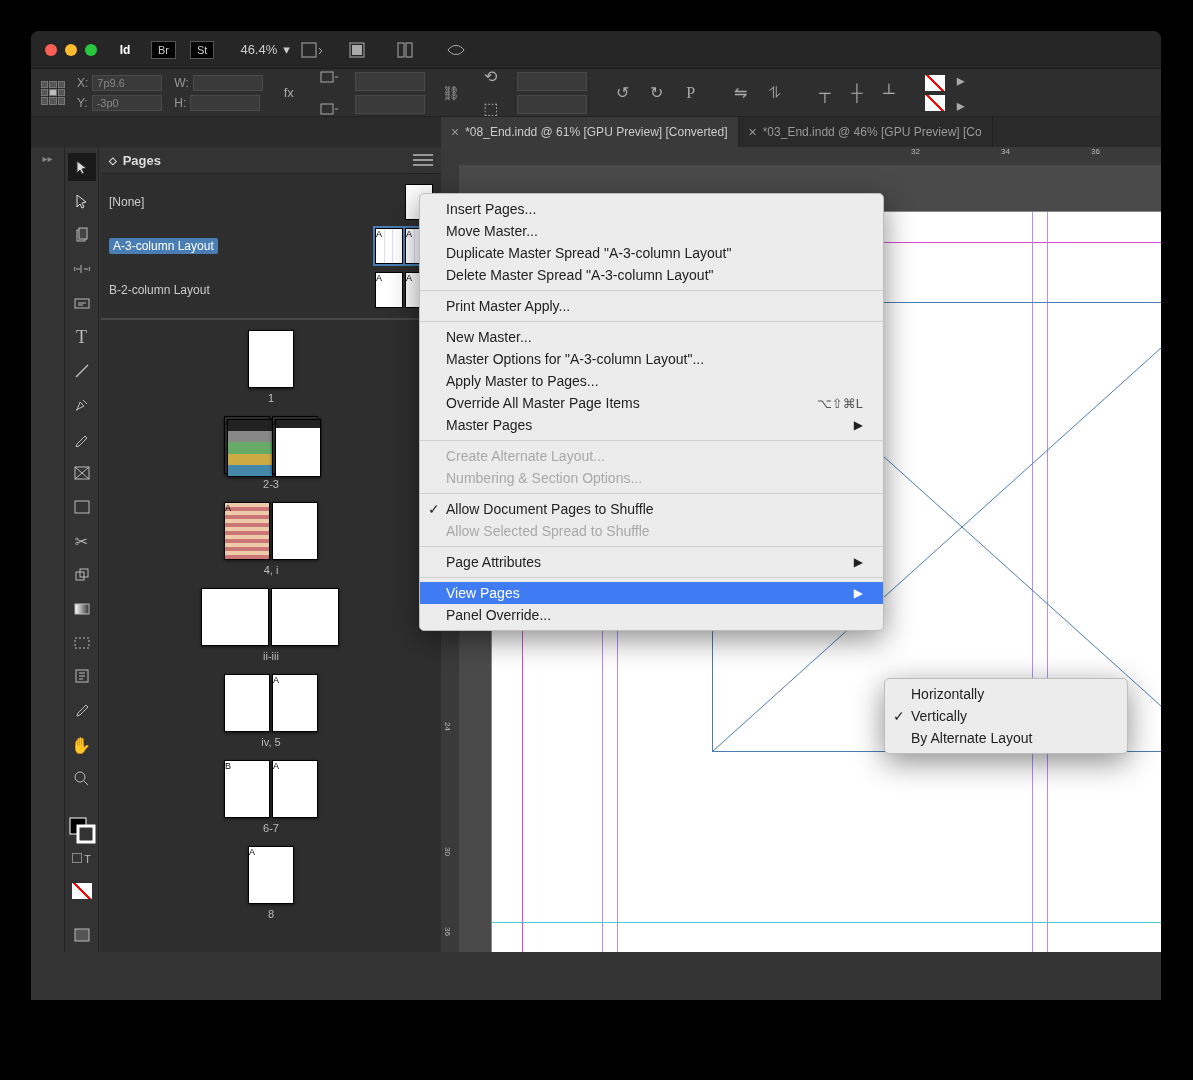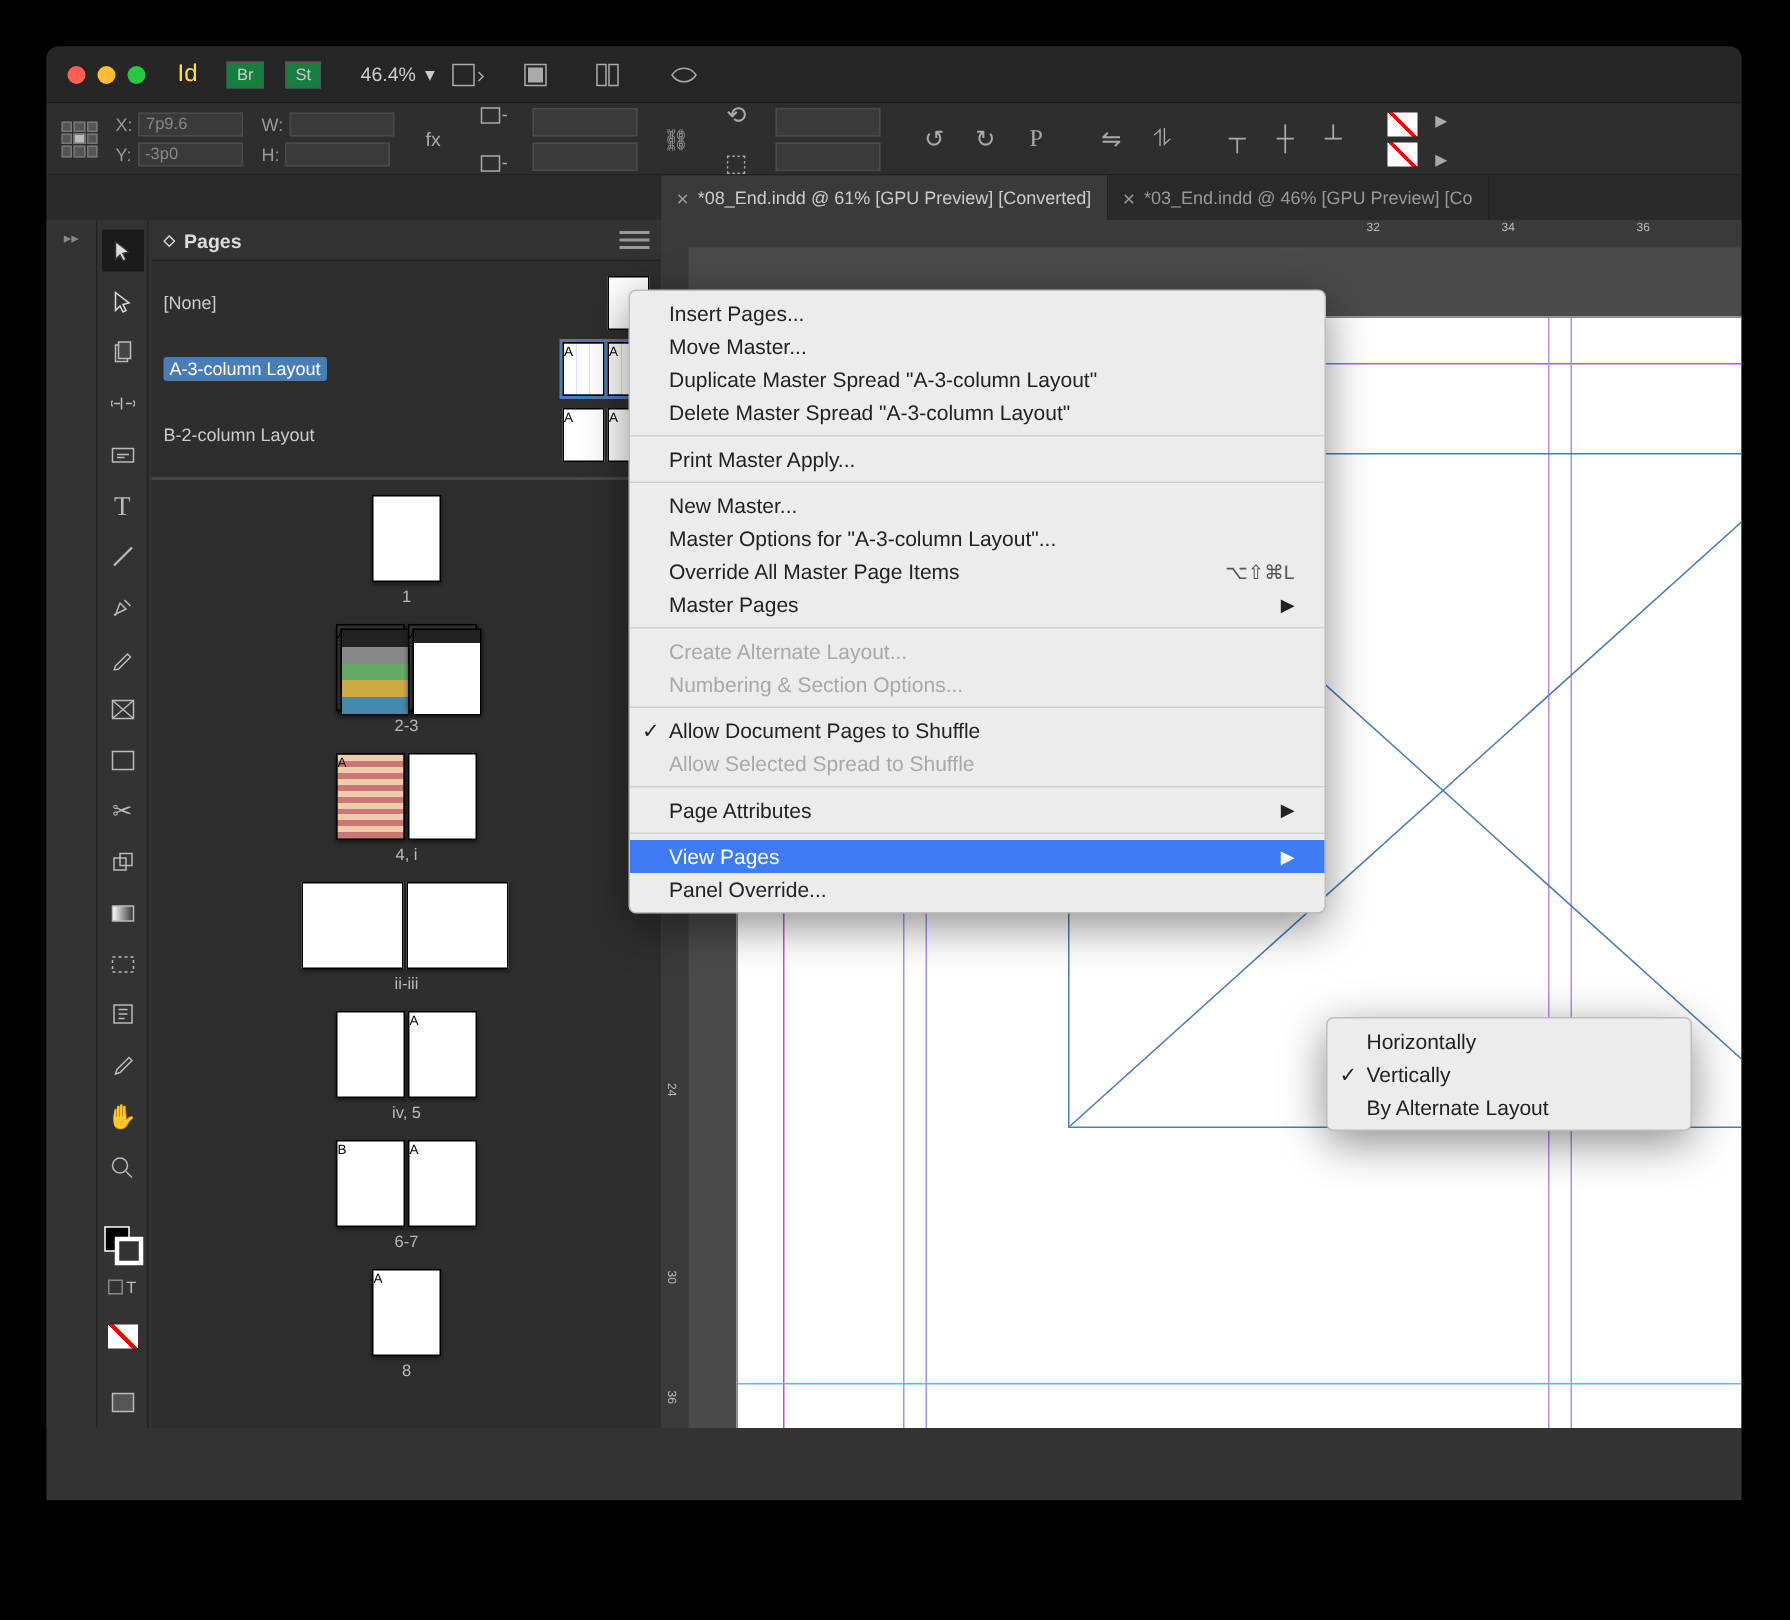--- a/index.html
+++ b/index.html
@@ -8,7 +8,7 @@
 .titlebar { height:38px; background:#262626; display:flex; align-items:center; padding:0 14px; gap:8px; border-bottom:1px solid #1a1a1a; }
 .traffic { display:flex; gap:8px; }
 .dot { width:12px; height:12px; border-radius:50%; }
-.id-logo { width:24px; height:20px; display:flex; align-items:center; justify-content:center; color:#fde047; font-weight:normal; font-size:16px; margin-left:8px; }
+.id-logo { width:24px; height:20px; display:flex; align-items:center; justify-content:center; color:#ffffff; font-weight:bold; font-size:12px; margin-left:8px; }
 .tb-btn { border:1px solid #555; padding:2px 6px; font-size:11px; color:#ccc; background:#15803d; margin-left:6px; }
 .zoom { color:#ccc; font-size:13px; margin-left:18px; display:flex; align-items:center; gap:6px; }
 .ctlrow2 { height:48px; background:#2e2e2e; display:flex; align-items:center; padding:0 10px; gap:12px; border-bottom:1px solid #222; }

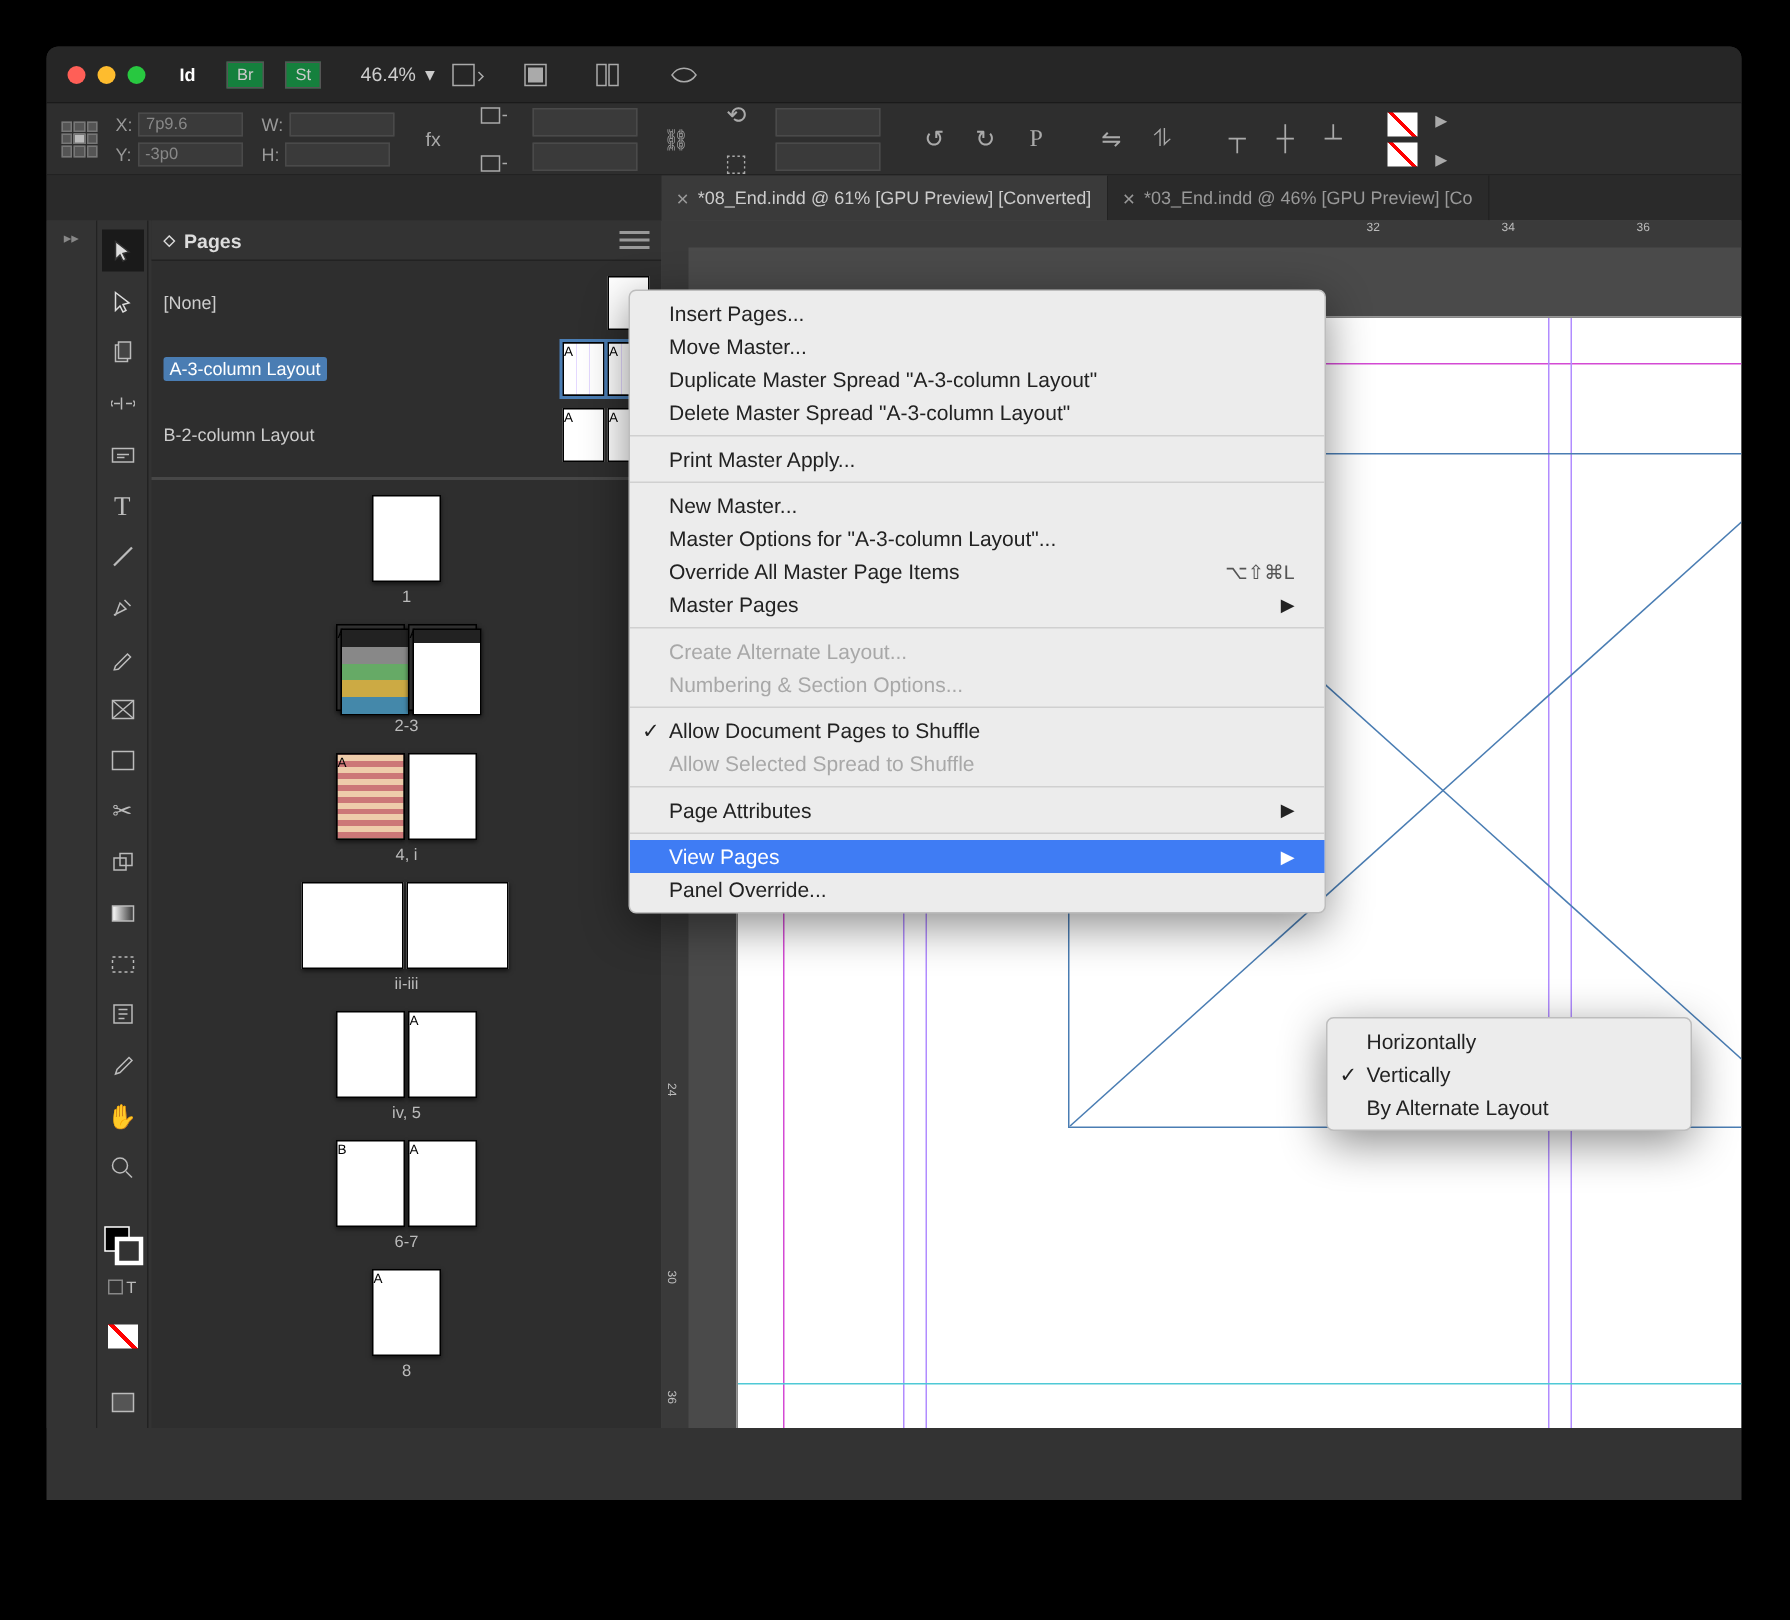--- a/index.html
+++ b/index.html
@@ -9,7 +9,7 @@
 .traffic { display:flex; gap:8px; }
 .dot { width:12px; height:12px; border-radius:50%; }
 .id-logo { width:24px; height:20px; display:flex; align-items:center; justify-content:center; color:#ffffff; font-weight:bold; font-size:12px; margin-left:8px; }
-.tb-btn { border:1px solid #555; padding:2px 6px; font-size:11px; color:#ccc; background:#15803d; margin-left:6px; }
+.tb-btn { border:1px solid #555; padding:2px 6px; font-size:11px; color:#ccc; background:#000000; margin-left:6px; }
 .zoom { color:#ccc; font-size:13px; margin-left:18px; display:flex; align-items:center; gap:6px; }
 .ctlrow2 { height:48px; background:#2e2e2e; display:flex; align-items:center; padding:0 10px; gap:12px; border-bottom:1px solid #222; }
 .xy-group { display:flex; flex-direction:column; gap:4px; font-size:12px; color:#999; }

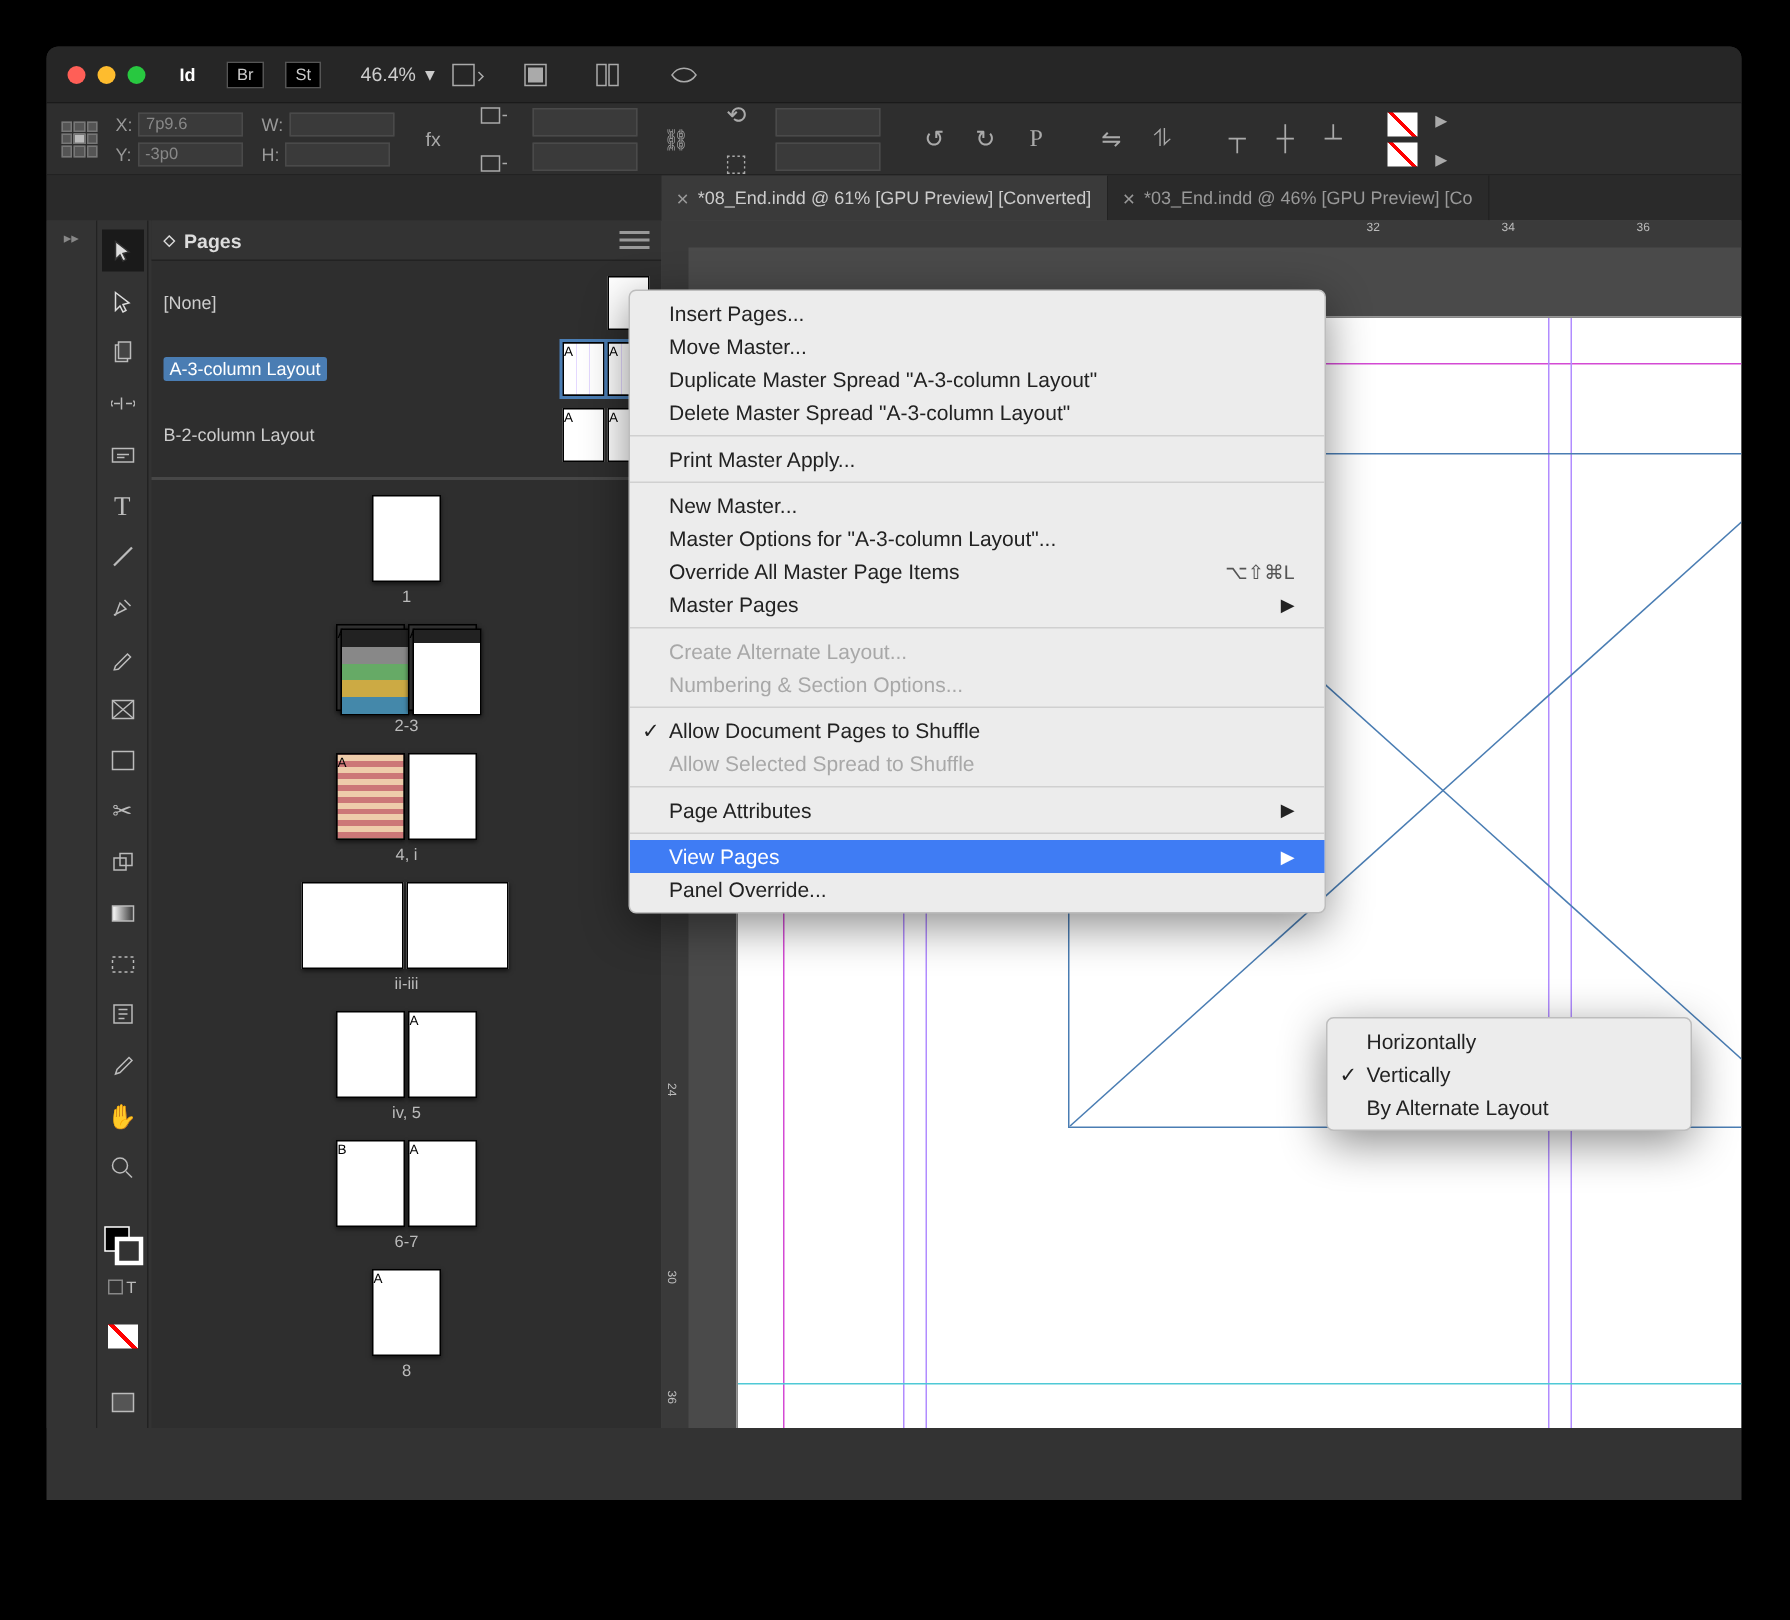--- a/index.html
+++ b/index.html
@@ -469,6 +469,9 @@
       <span>Master Options for "A-3-column Layout"...</span>
     </div>
   <div class="mi">
+      <span>Apply Master to Pages...</span>
+    </div>
+  <div class="mi">
       <span>Override All Master Page Items</span>
       <span class="sc">⌥⇧⌘L</span>
     </div>

